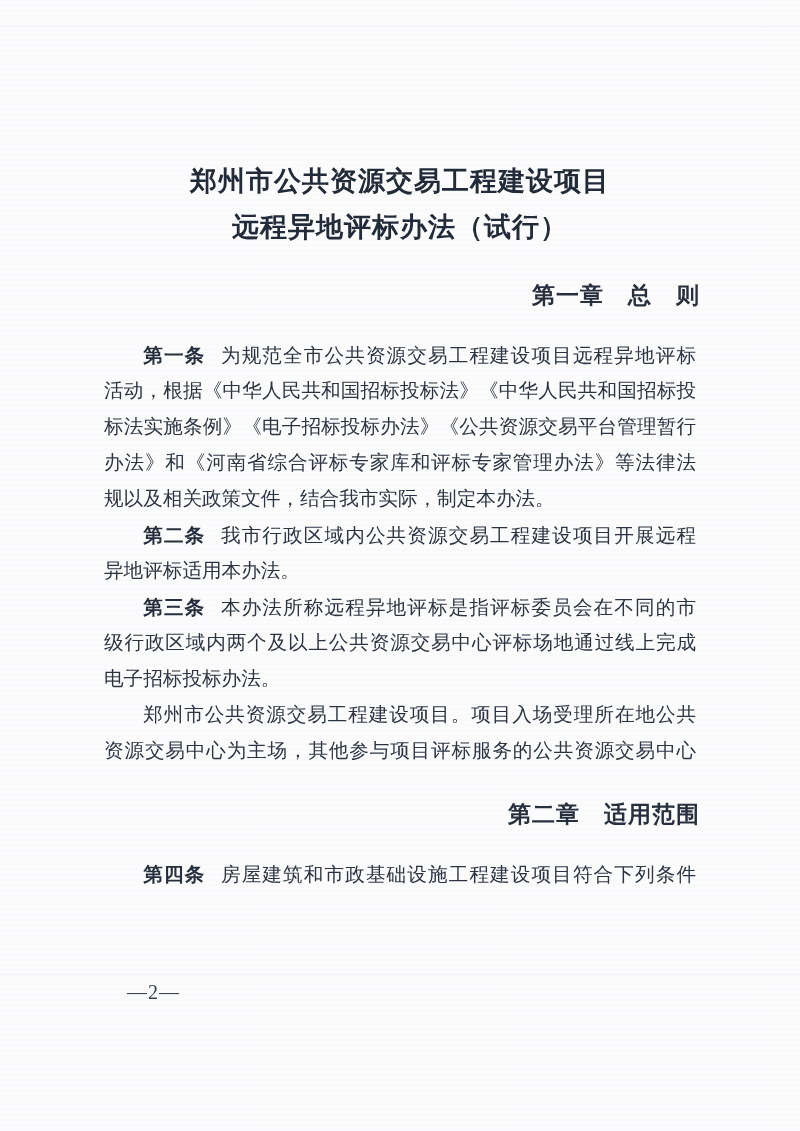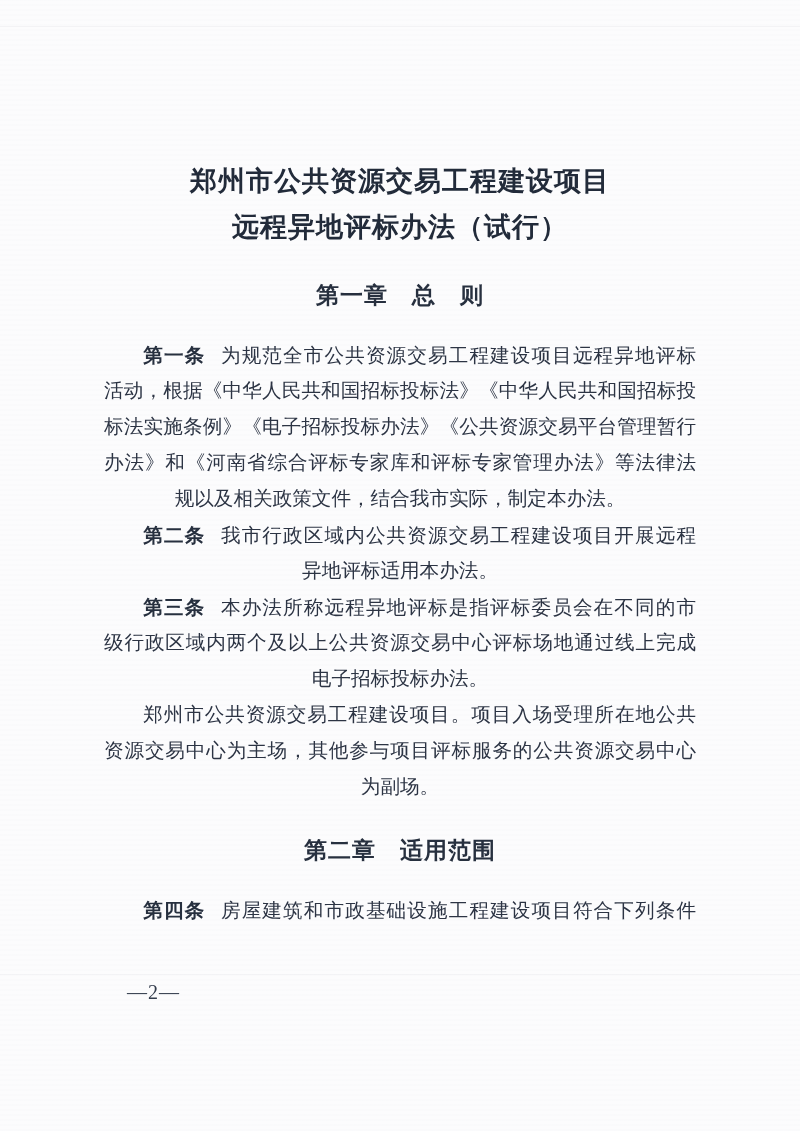--- a/index.html
+++ b/index.html
@@ -47,7 +47,7 @@
     font-family: "Liberation Serif", serif;
   }
   .chapter-heading {
-    text-align: center;
+    text-align: right;
     font-weight: bold;
     font-size: 23px;
     line-height: 40px;

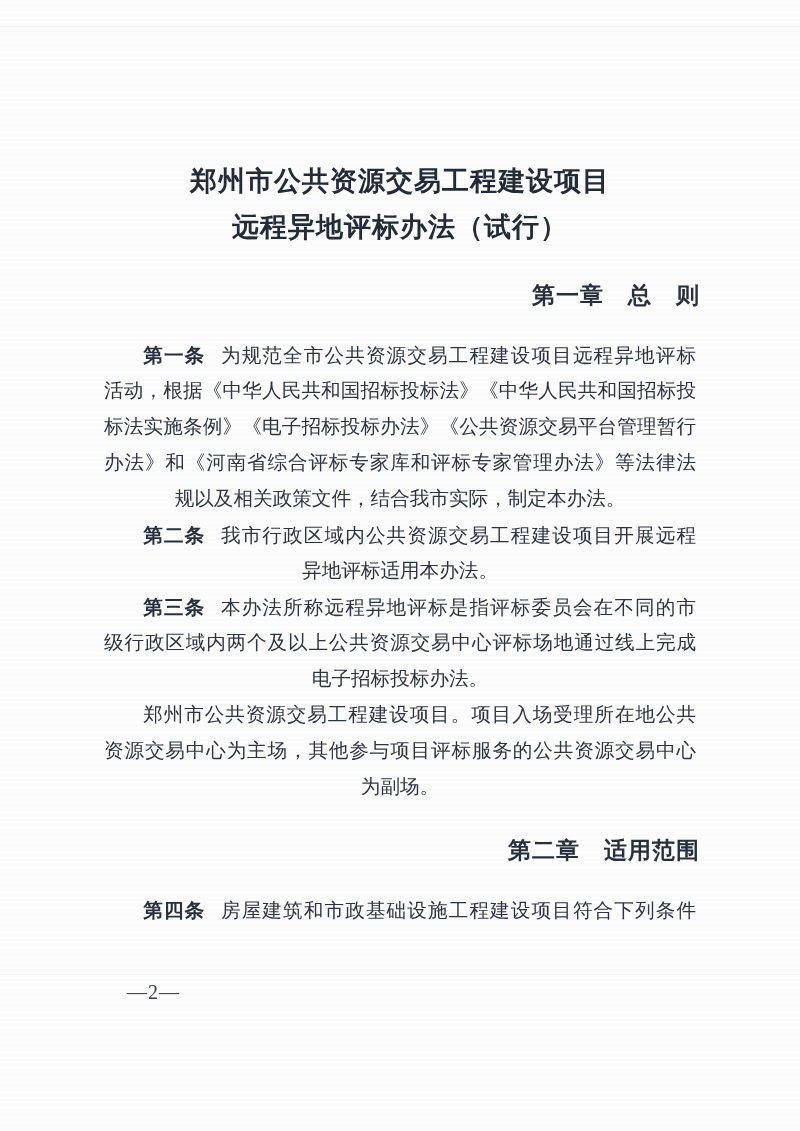--- a/index.html
+++ b/index.html
@@ -63,7 +63,7 @@
     font-size: 19.6px;
     line-height: 36px;
     height: 36px;
-    text-align: center;
+    text-align: left;
     color: #2c3444;
   }
   .body-line.stretch {

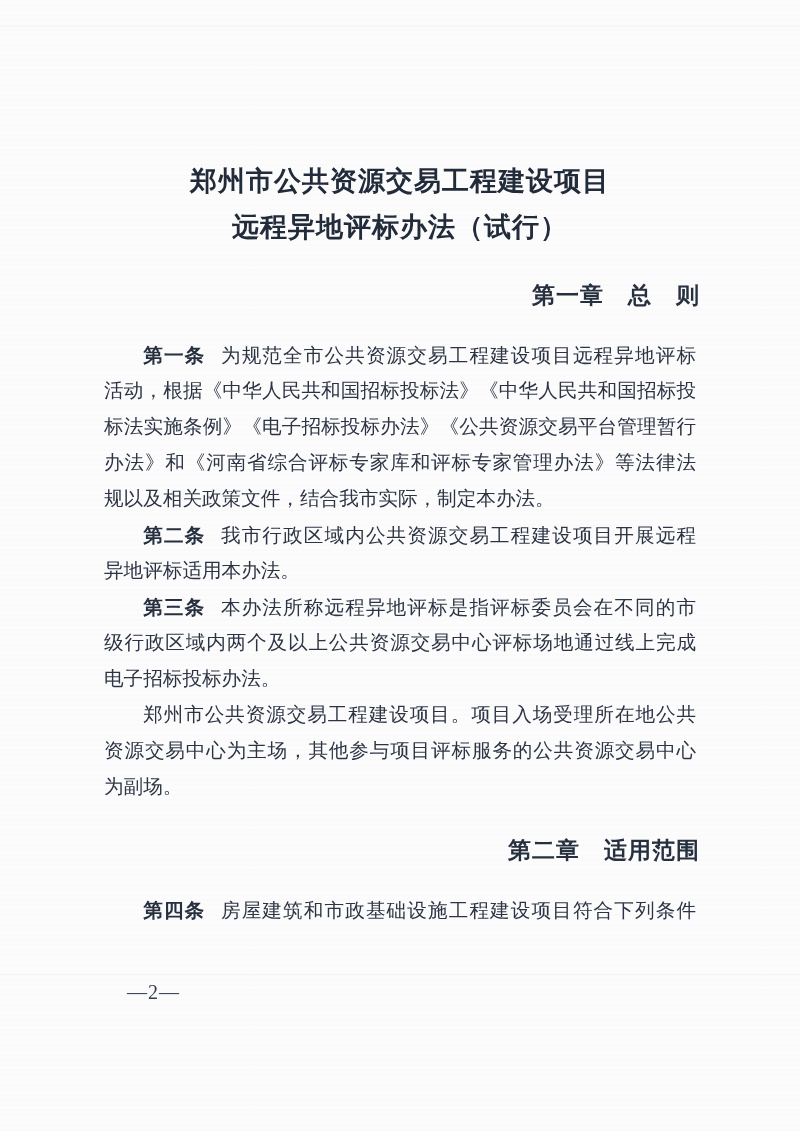--- a/index.html
+++ b/index.html
@@ -116,7 +116,6 @@
         <div class="body-line"><span>电子招标投标办法。</span></div>
         <div class="body-line stretch indent"><span>郑州市公共资源交易工程建设项目。项目入场受理所在地公共</span></div>
         <div class="body-line stretch"><span>资源交易中心为主场，其他参与项目评标服务的公共资源交易中心</span></div>
-        <div class="body-line"><span>为副场。</span></div>
       </div>
       <div class="chapter-heading">第二章　适用范围</div>
       <div class="para-block">

